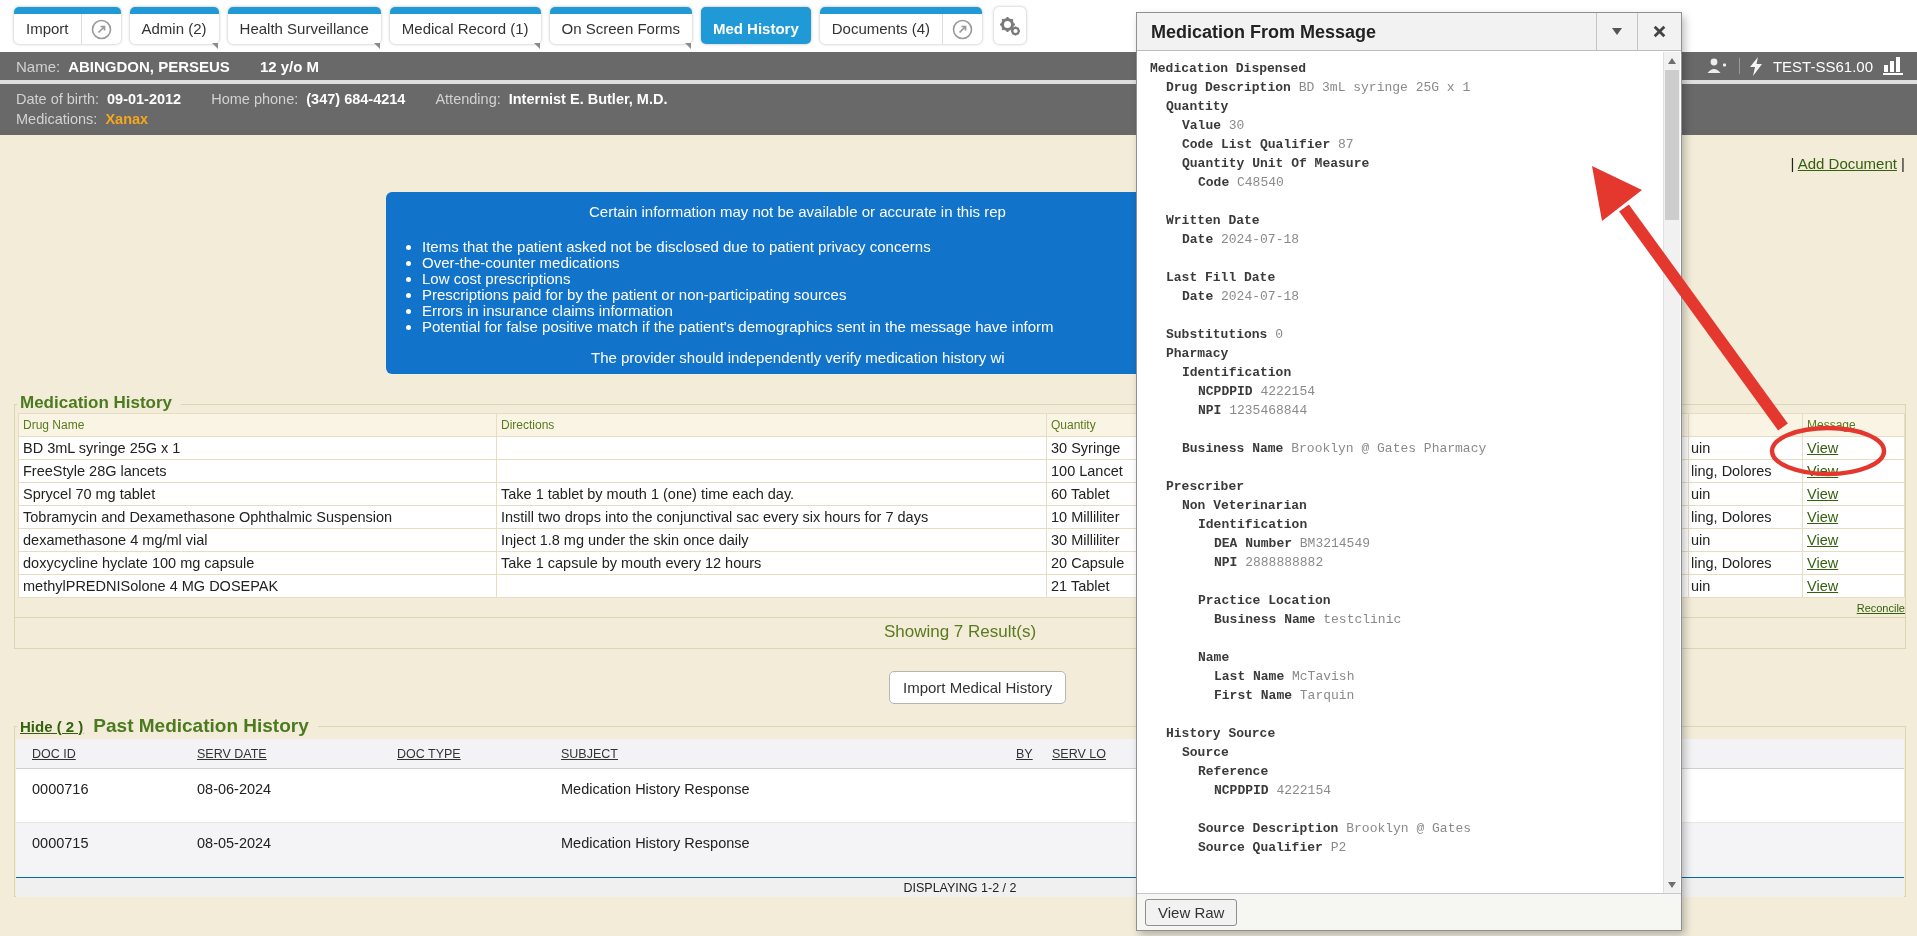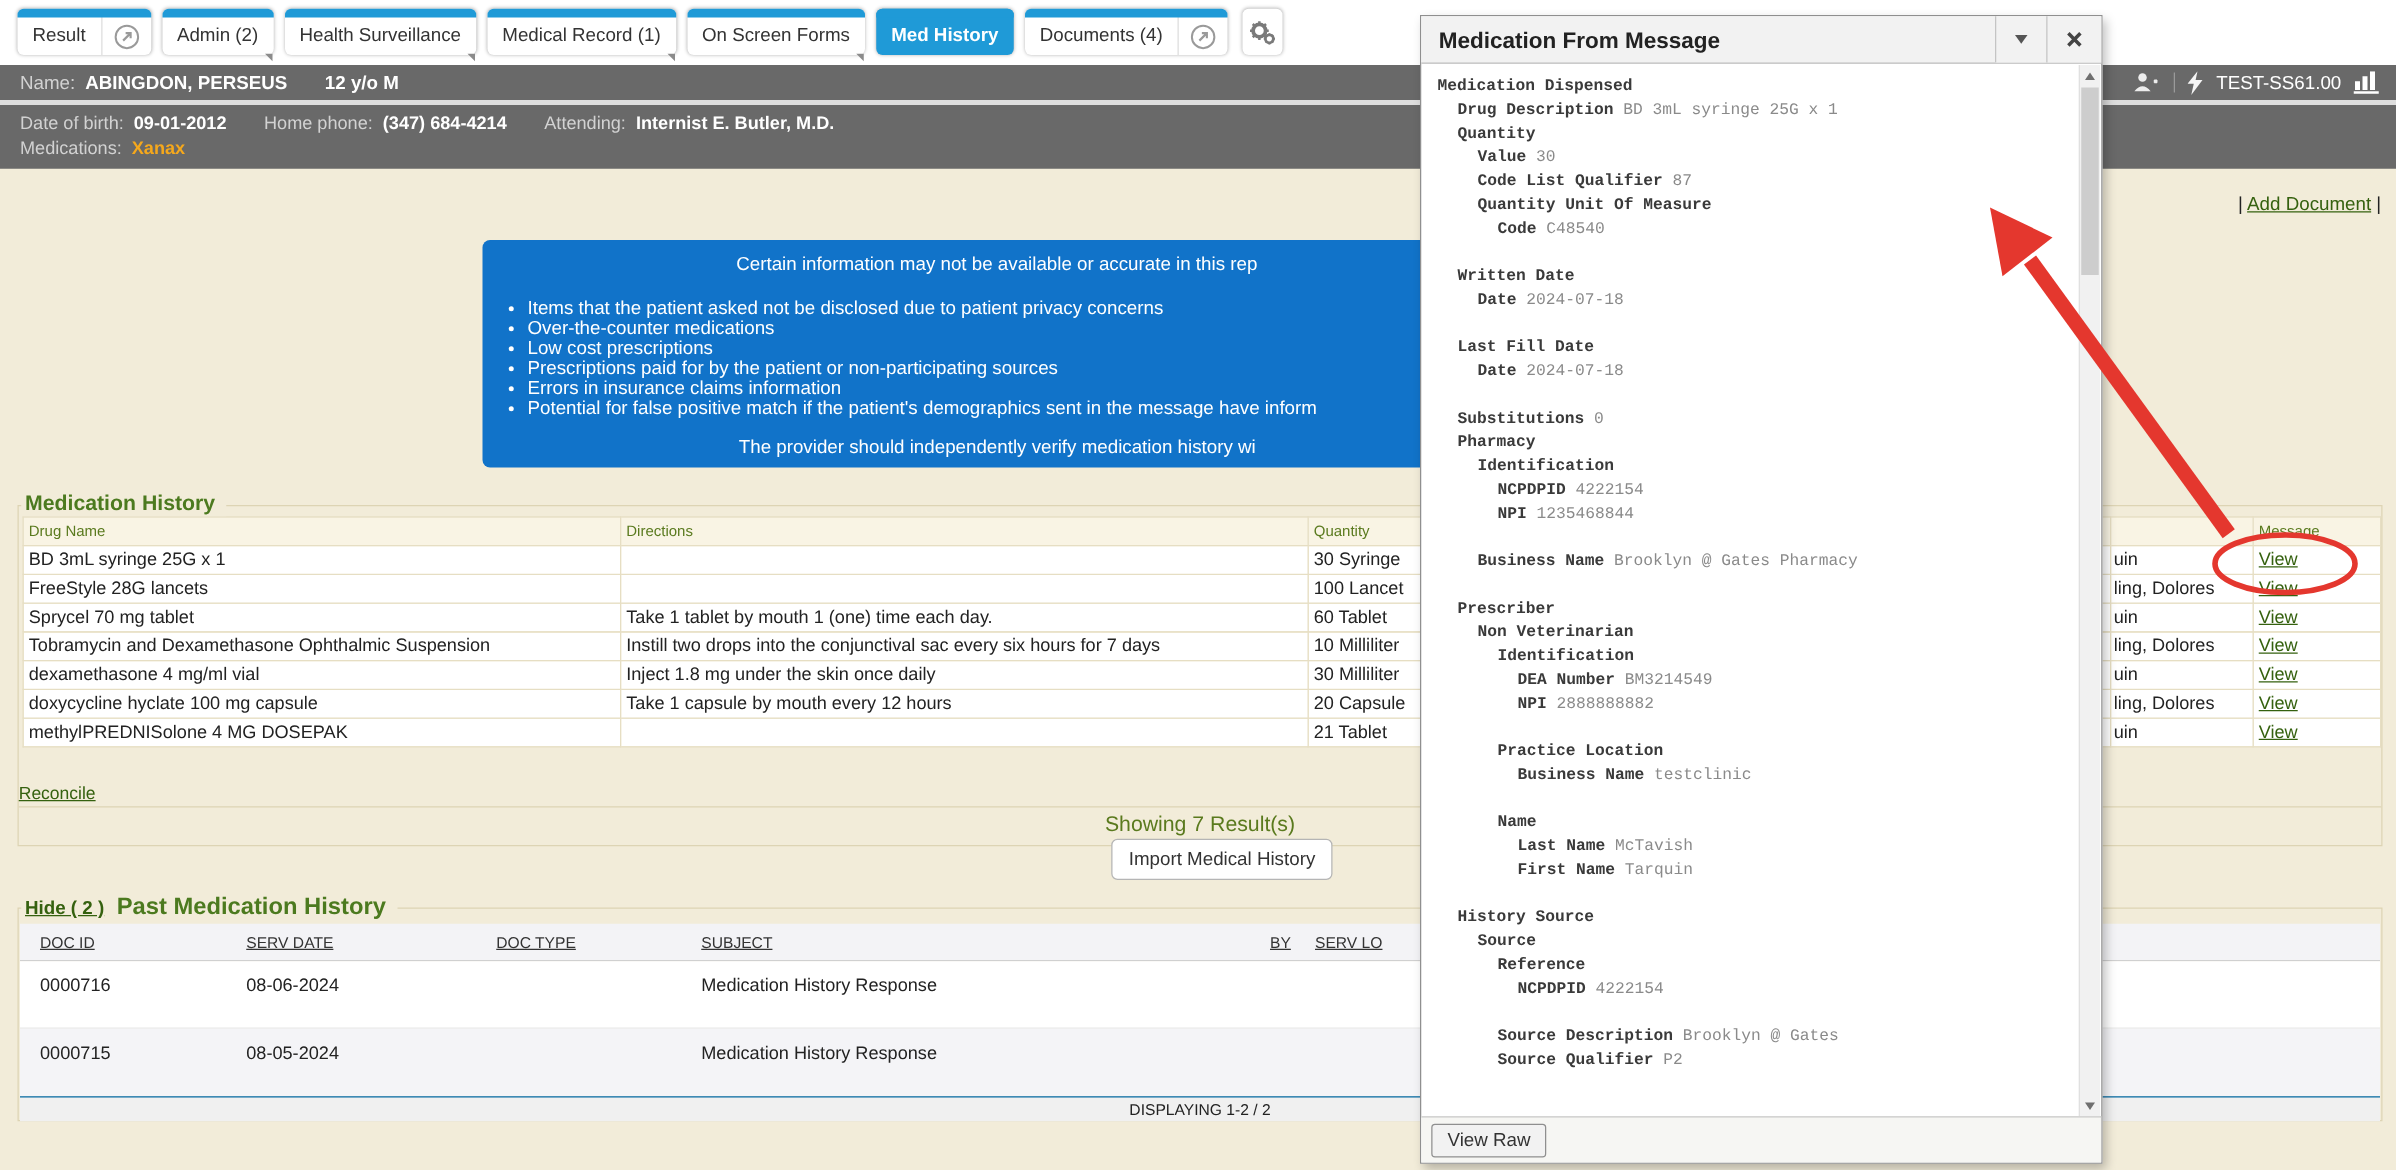--- a/index.html
+++ b/index.html
@@ -106,7 +106,7 @@
   <div class="topstrip"></div>
   <div class="tabs">
     <div class="tab">
-      <span class="tlabel">Result</span>
+      <span class="tlabel">Import</span>
       <span class="seg-icon">
         <svg width="21" height="21" viewBox="0 0 21 21">
             <circle cx="10.5" cy="10.5" r="9" fill="none" stroke="#9a9a9a" stroke-width="1.6"></circle>

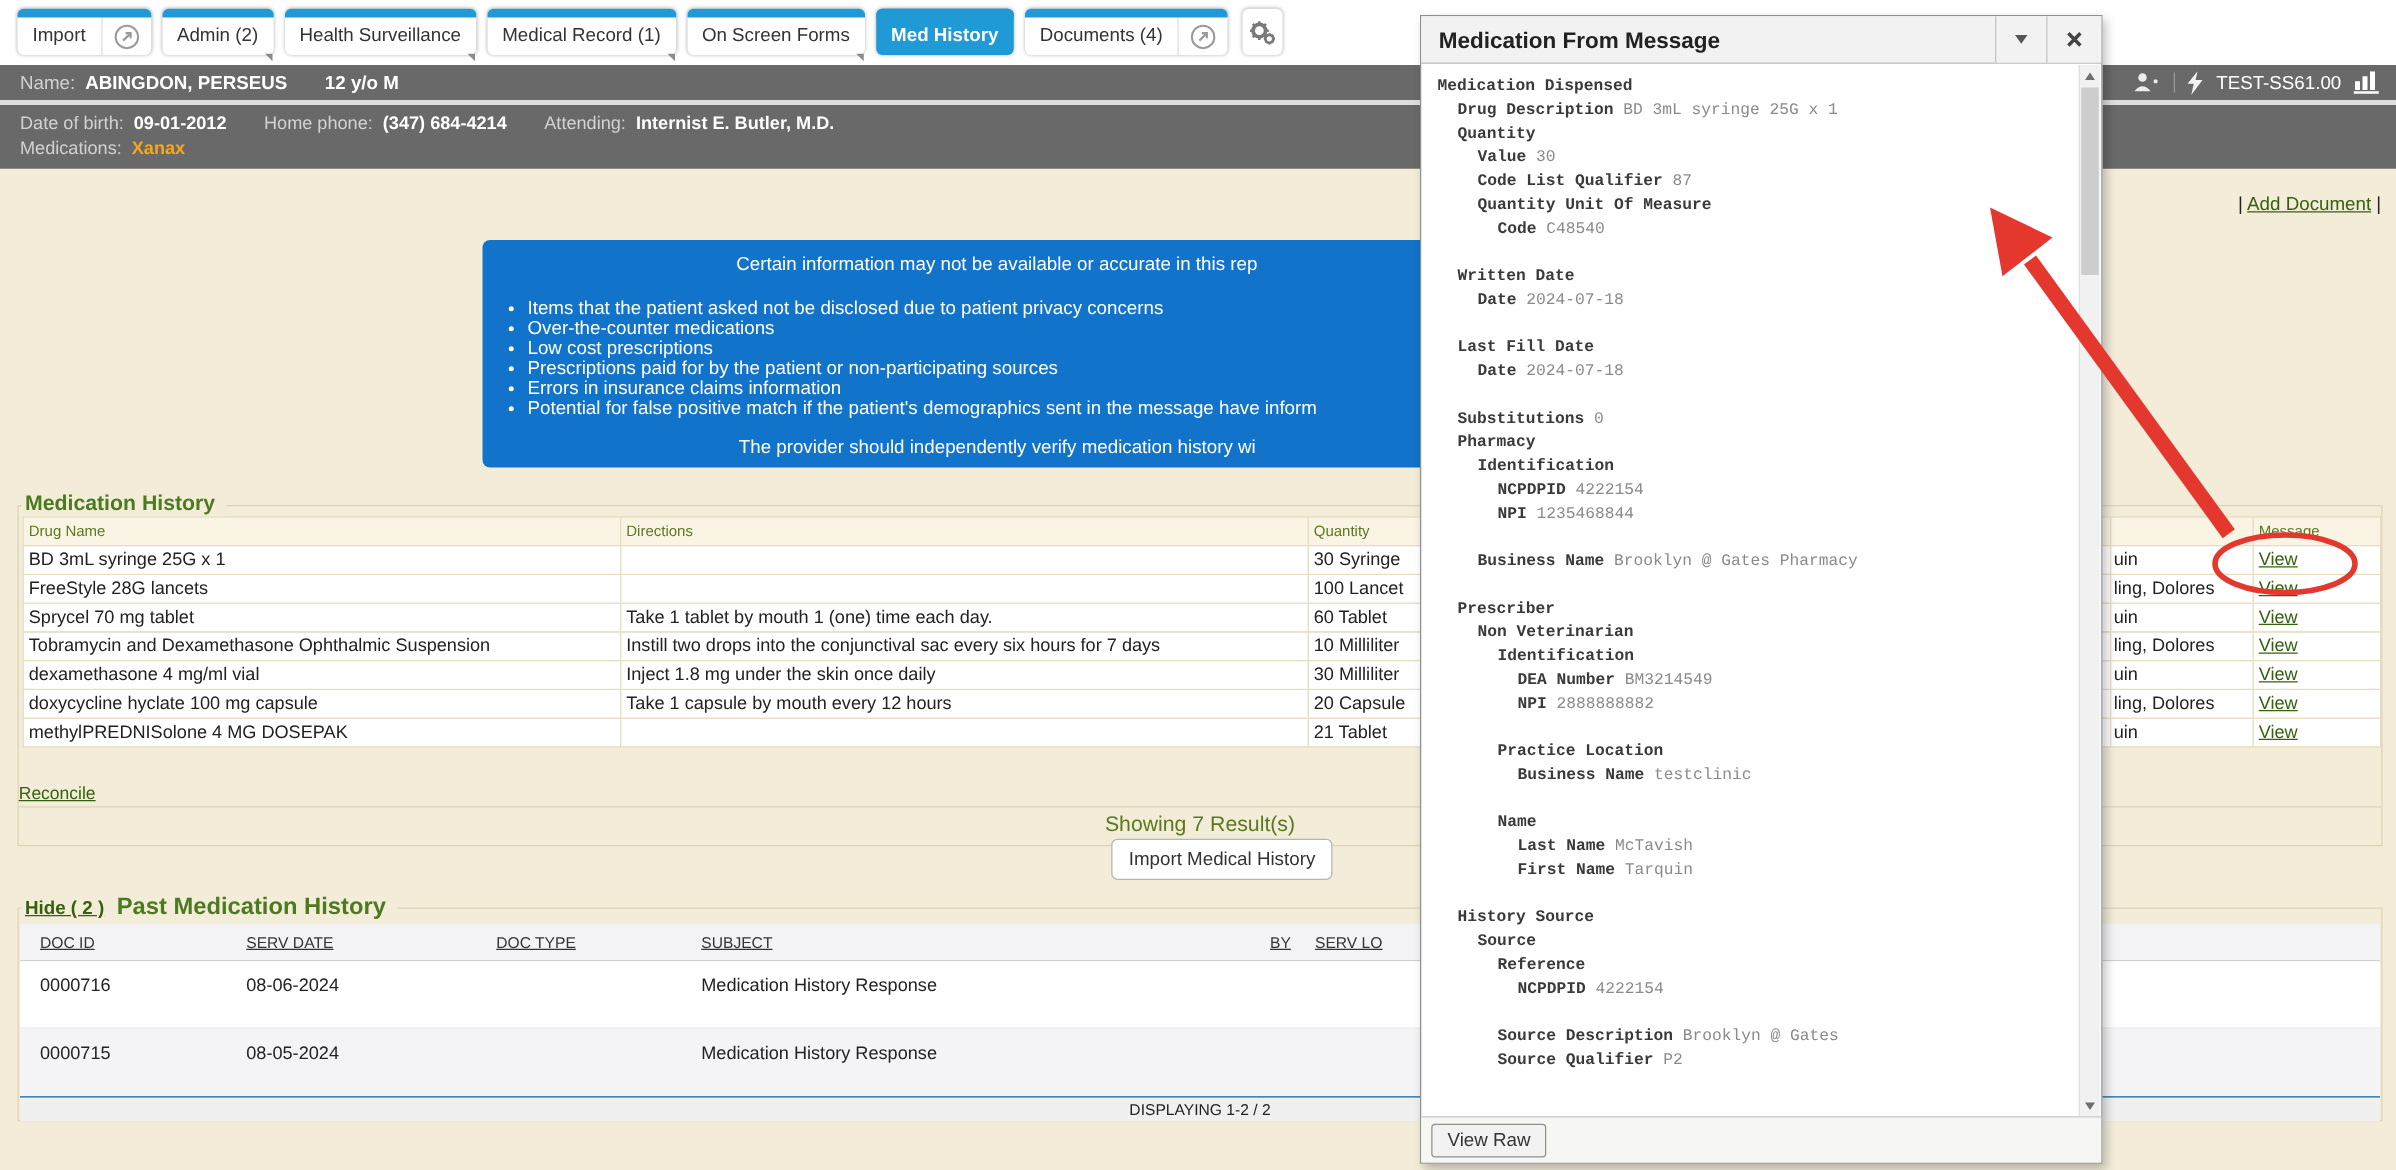--- a/index.html
+++ b/index.html
@@ -53,7 +53,7 @@
   .medtbl th { text-align:left; color:#5a7a1e; font-weight:normal; font-size:12px; background:#f9f4e4; border:1px solid #e6dec3; padding:4px 4px; height:20px; white-space:nowrap; overflow:hidden; }
   .medtbl td { border:1px solid #e6dec3; padding:3px 4px; height:18px; background:#fff; color:#222; white-space:nowrap; overflow:hidden; }
   .medtbl td.bycell { padding-left:2px; }
-  .reconcile-row { text-align:left; padding:4px 0 3px; font-size:14px;margin-top:24px; }
+  .reconcile-row { text-align:right; padding:4px 0 3px; font-size:11px; }
   .showing-row { border-top:1px solid #ddd4b4; text-align:center; color:#5a7a1e; font-size:17px; padding:4px 0 6px; }
 
   .import-btn { position:absolute; left:889px; top:671px; padding:7px 13px; background:#fff; border:1px solid #b5b5b5; border-radius:5px; font-size:15px; color:#333; cursor:pointer; z-index:1; }

